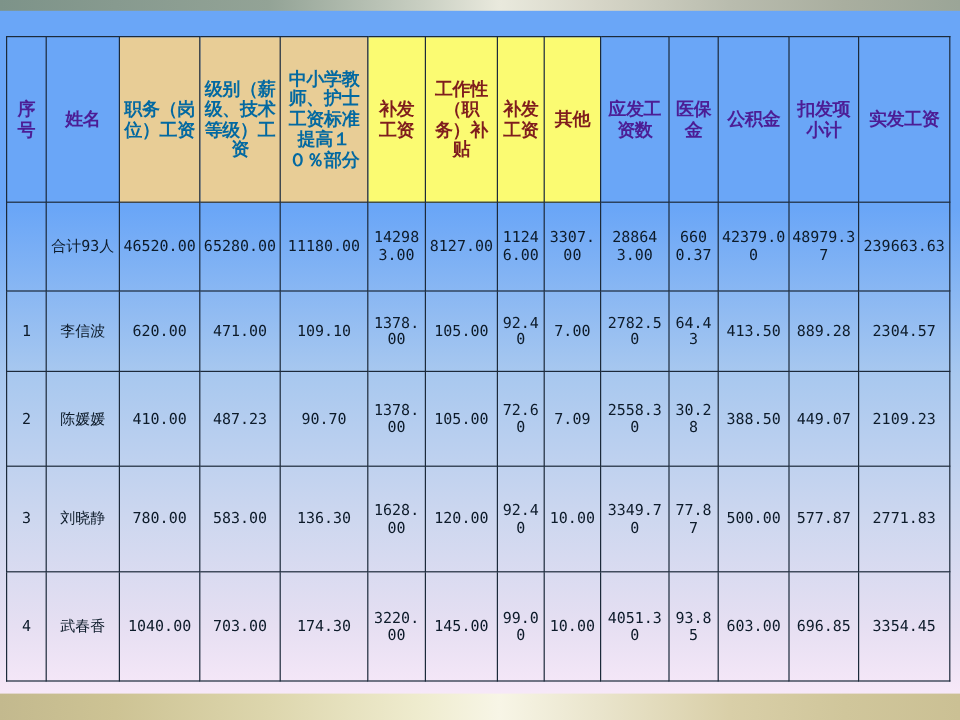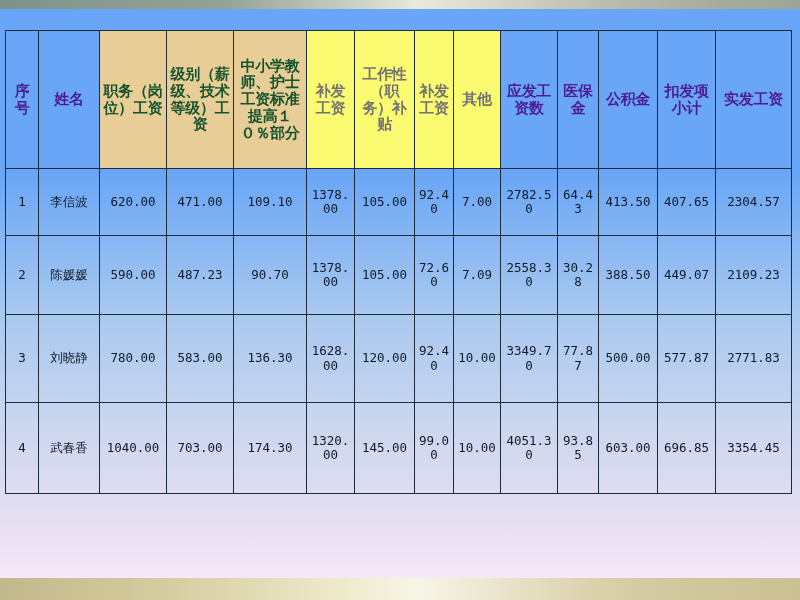--- a/index.html
+++ b/index.html
@@ -75,7 +75,7 @@
   }
   #payroll-table thead th.hdr-tan {
     background: #e8cd96;
-    color: #14532d;
+    color: #0369a1;
   }
   #payroll-table thead th.hdr-yellow {
     background: #fbfb72;

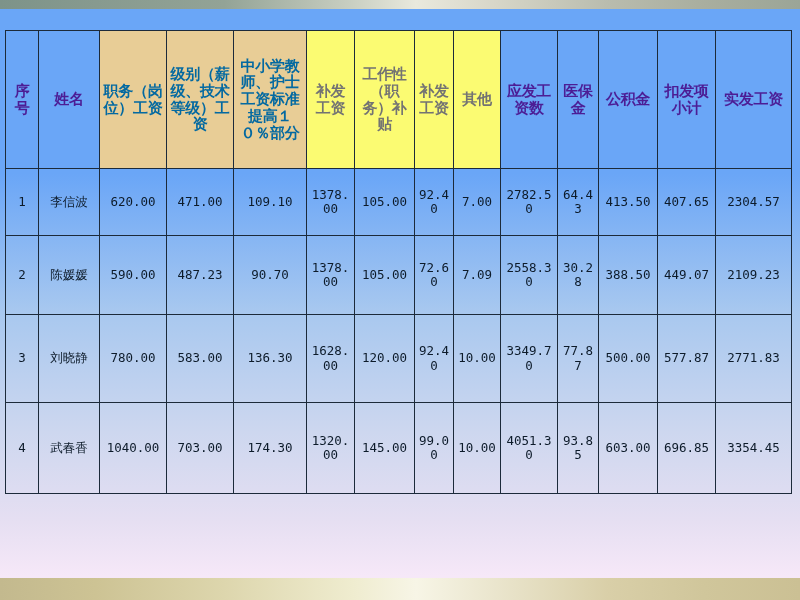--- a/index.html
+++ b/index.html
@@ -79,7 +79,7 @@
   }
   #payroll-table thead th.hdr-yellow {
     background: #fbfb72;
-    color: #737373;
+    color: #7f1d1d;
   }
 
   

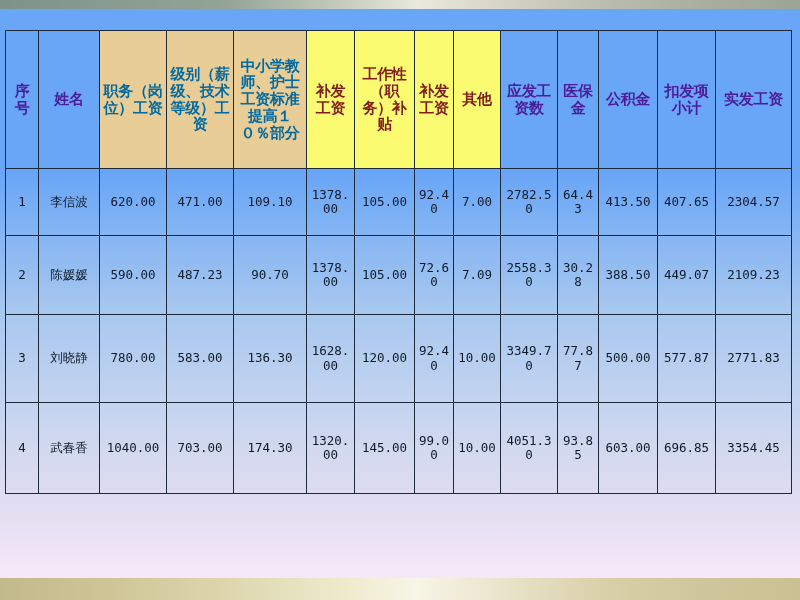--- a/index.html
+++ b/index.html
@@ -159,6 +159,22 @@
         </tr>
     </thead>
     <tbody id="table-body">
+        <tr class="row-total">
+          <td></td>
+          <td class="total-label">合计93人</td>
+          <td>46520.00</td>
+          <td>65280.00</td>
+          <td>11180.00</td>
+          <td>142983.00</td>
+          <td>8127.00</td>
+          <td>11246.00</td>
+          <td>3307.00</td>
+          <td>288643.00</td>
+          <td>6600.37</td>
+          <td>42379.00</td>
+          <td>48979.37</td>
+          <td>239663.63</td>
+        </tr>
         <tr class="row-1">
           <td>1</td>
           <td class="name-cell">李信波</td>

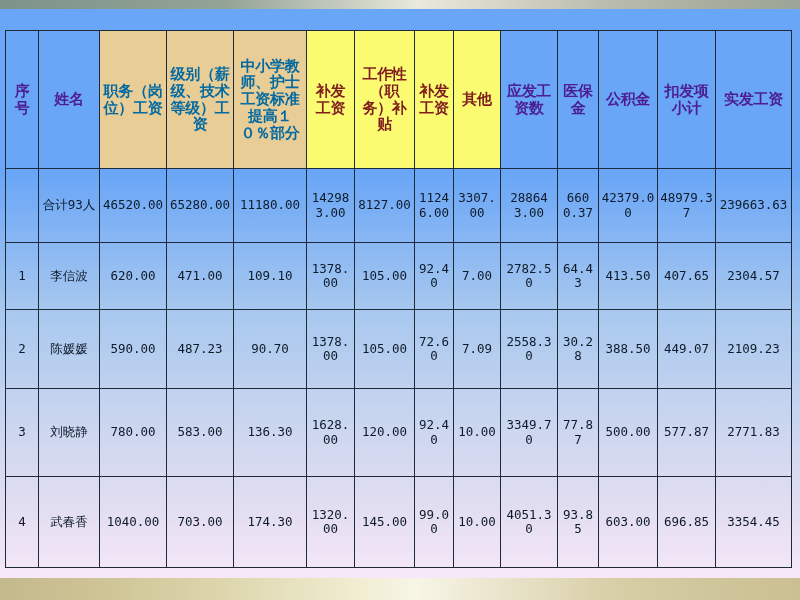--- a/index.html
+++ b/index.html
@@ -188,7 +188,7 @@
           <td>2782.50</td>
           <td>64.43</td>
           <td>413.50</td>
-          <td>407.65</td>
+          <td>889.28</td>
           <td>2304.57</td>
         </tr>
         <tr class="row-2">

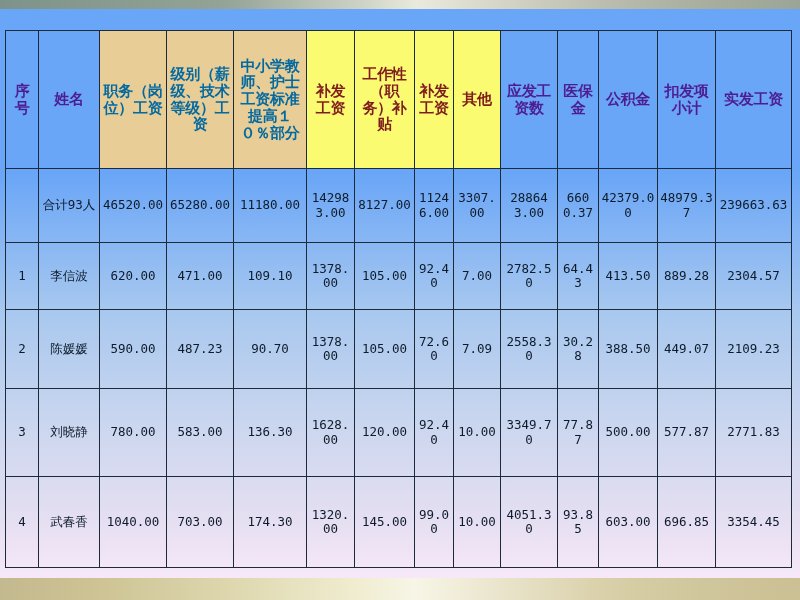--- a/index.html
+++ b/index.html
@@ -194,7 +194,7 @@
         <tr class="row-2">
           <td>2</td>
           <td class="name-cell">陈媛媛</td>
-          <td>590.00</td>
+          <td>410.00</td>
           <td>487.23</td>
           <td>90.70</td>
           <td class="cell-yellow">1378.00</td>

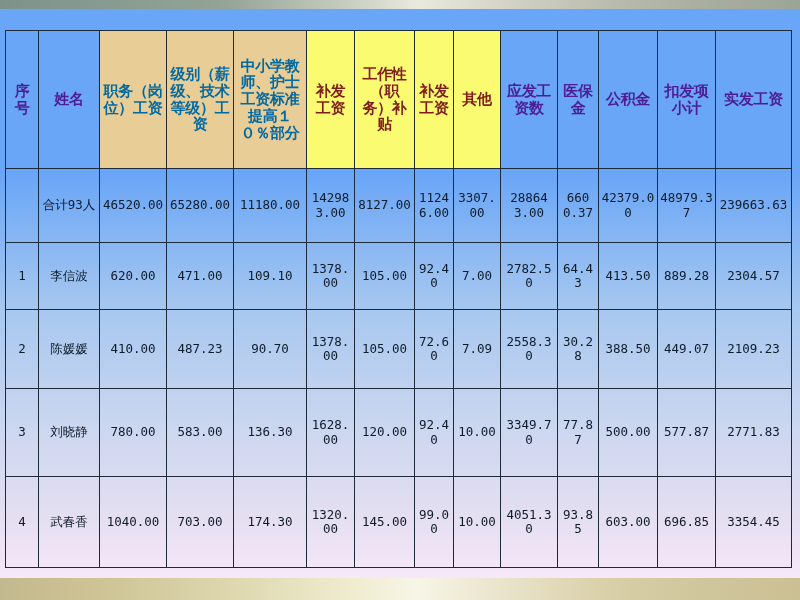--- a/index.html
+++ b/index.html
@@ -229,7 +229,7 @@
           <td>1040.00</td>
           <td>703.00</td>
           <td>174.30</td>
-          <td class="cell-yellow">1320.00</td>
+          <td class="cell-yellow">3220.00</td>
           <td class="cell-yellow">145.00</td>
           <td class="cell-yellow">99.00</td>
           <td class="cell-yellow">10.00</td>

